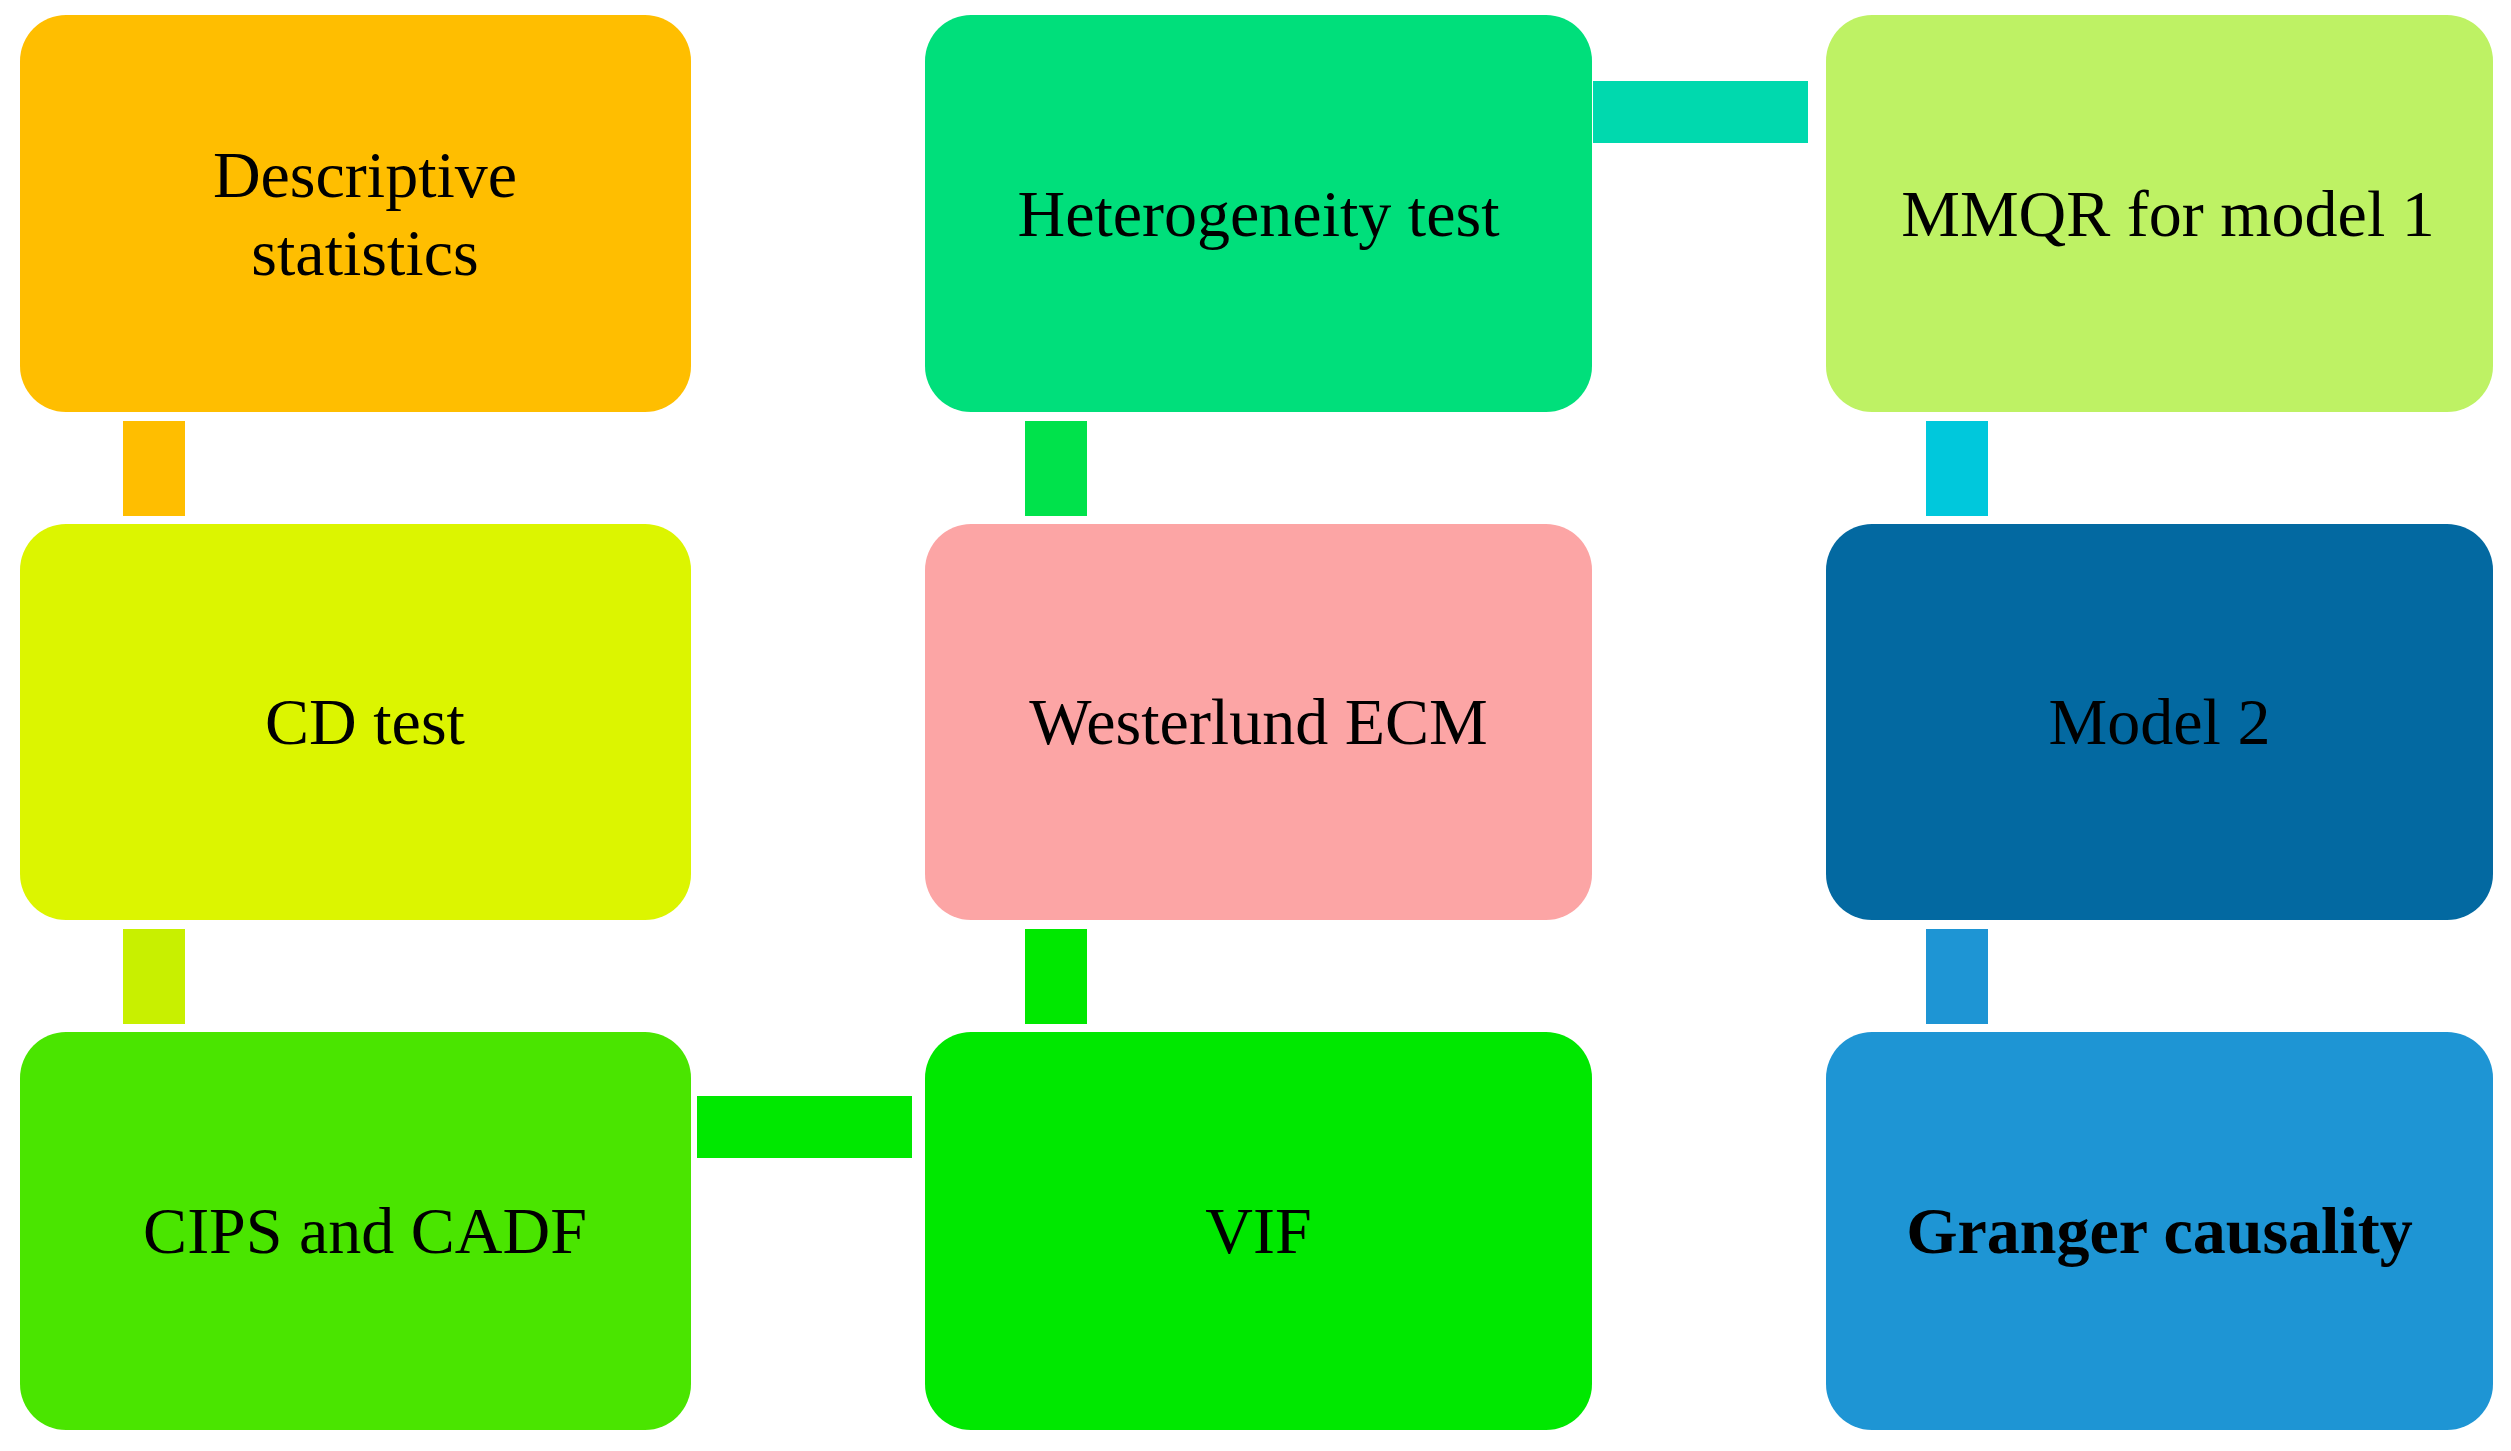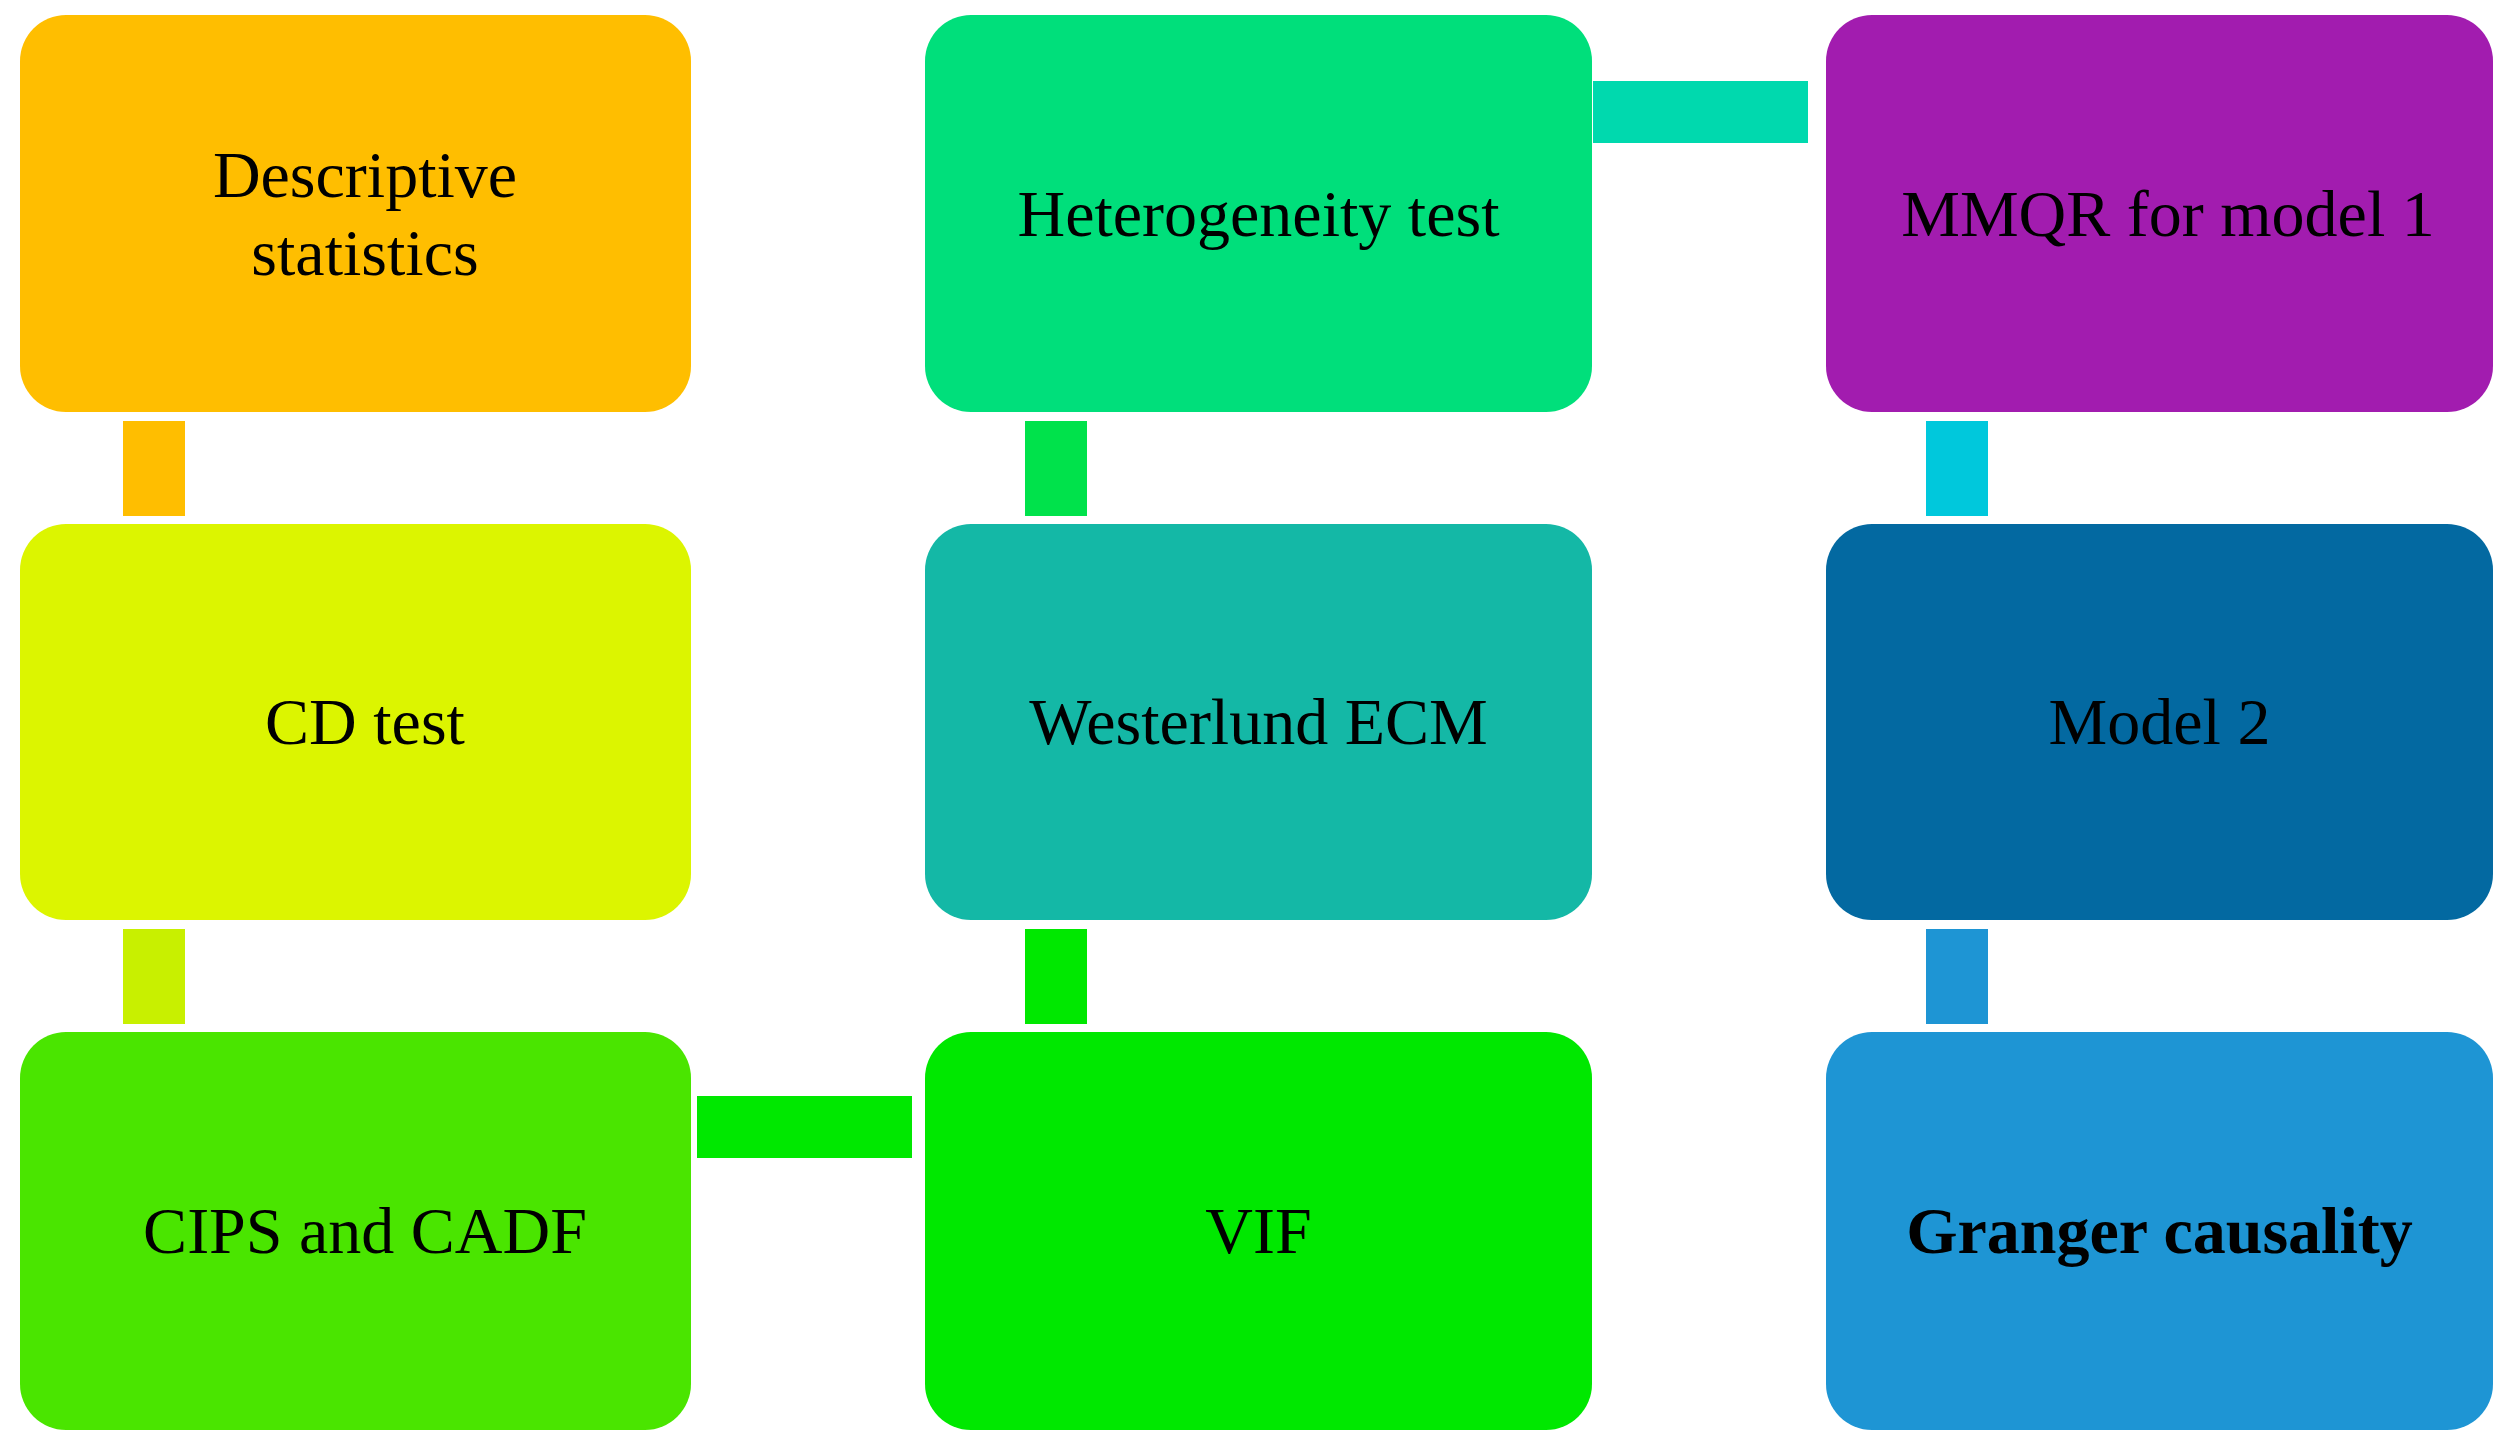--- a/index.html
+++ b/index.html
@@ -92,7 +92,7 @@
 
   <div class="node col-2 row-3" style="background: rgb(0, 232, 0);">VIF</div>
 
-  <div class="node col-3 row-1" style="background: #a21caf; padding-left: 39px;">MMQR for model 1</div>
+  <div class="node col-3 row-1" style="background: #bef264; padding-left: 39px;">MMQR for model 1</div>
 
   <div class="node col-3 row-2" style="background: #0369a1;">Model 2</div>
 

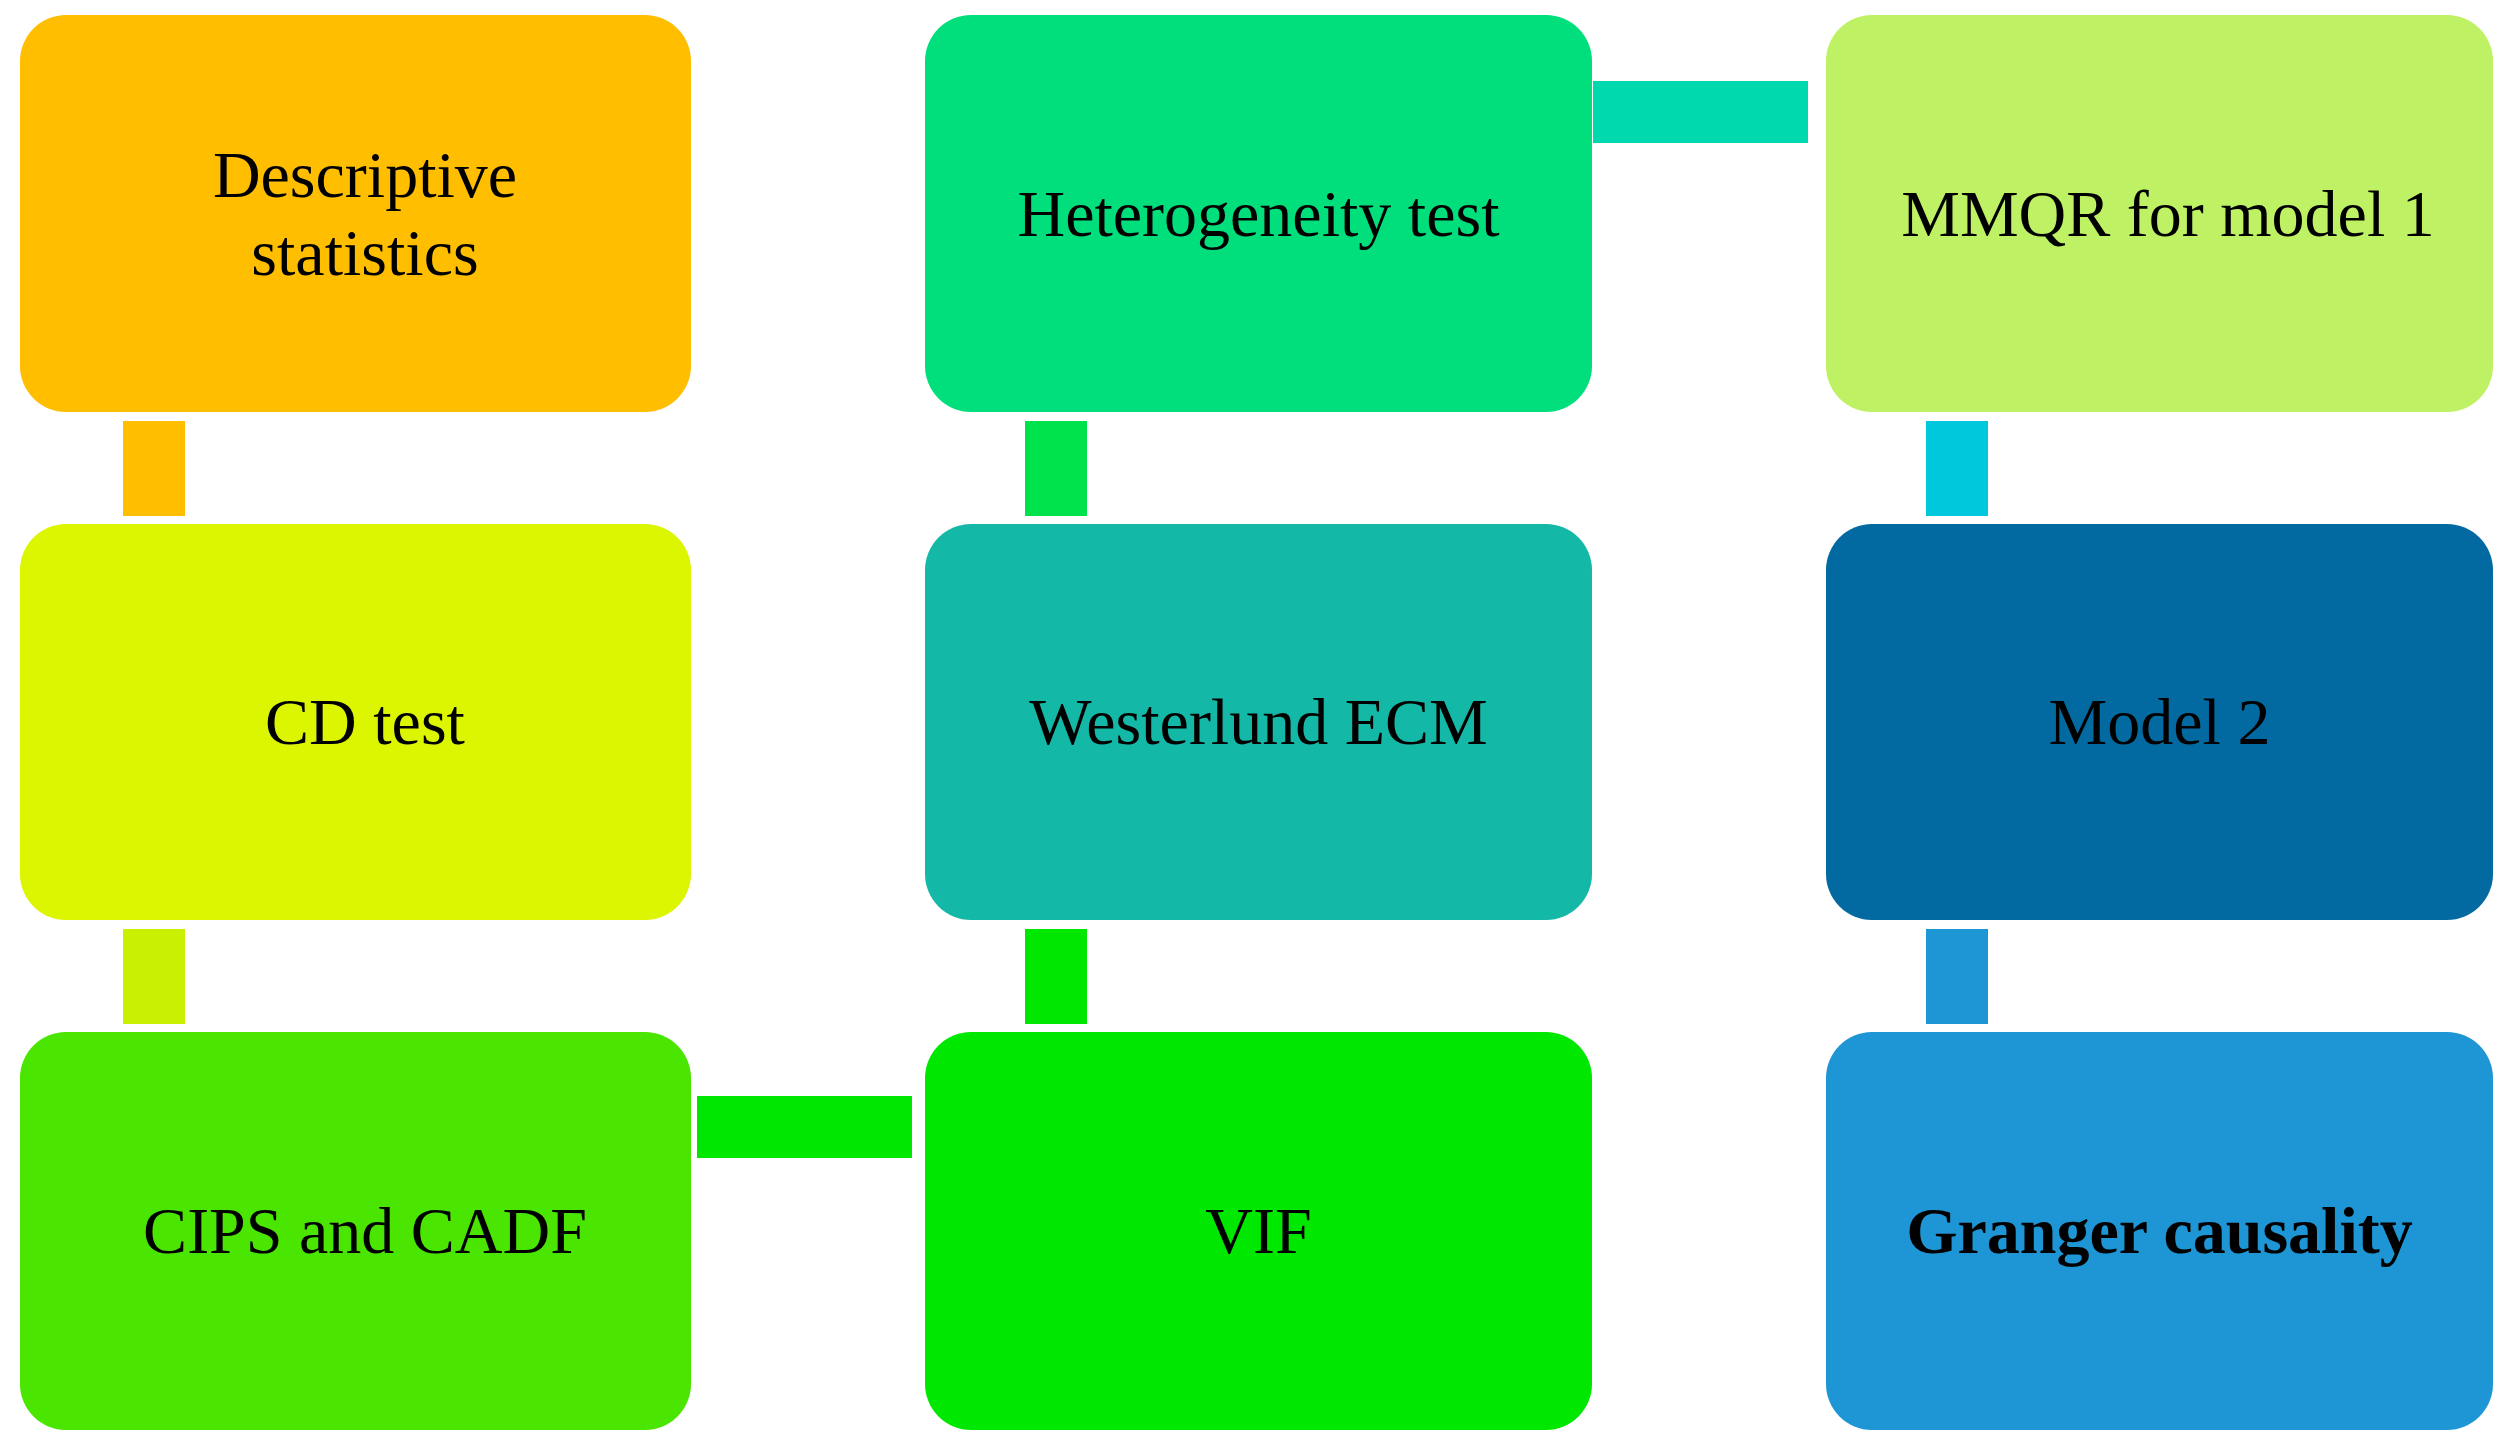--- a/index.html
+++ b/index.html
@@ -88,7 +88,7 @@
 
   <div class="node col-2 row-1" style="background: rgb(0, 223, 123);">Heterogeneity test</div>
 
-  <div class="node col-2 row-2" style="background: #14b8a6;">Westerlund ECM</div>
+  <div class="node col-2 row-2" style="background: #fca5a5;">Westerlund ECM</div>
 
   <div class="node col-2 row-3" style="background: rgb(0, 232, 0);">VIF</div>
 

